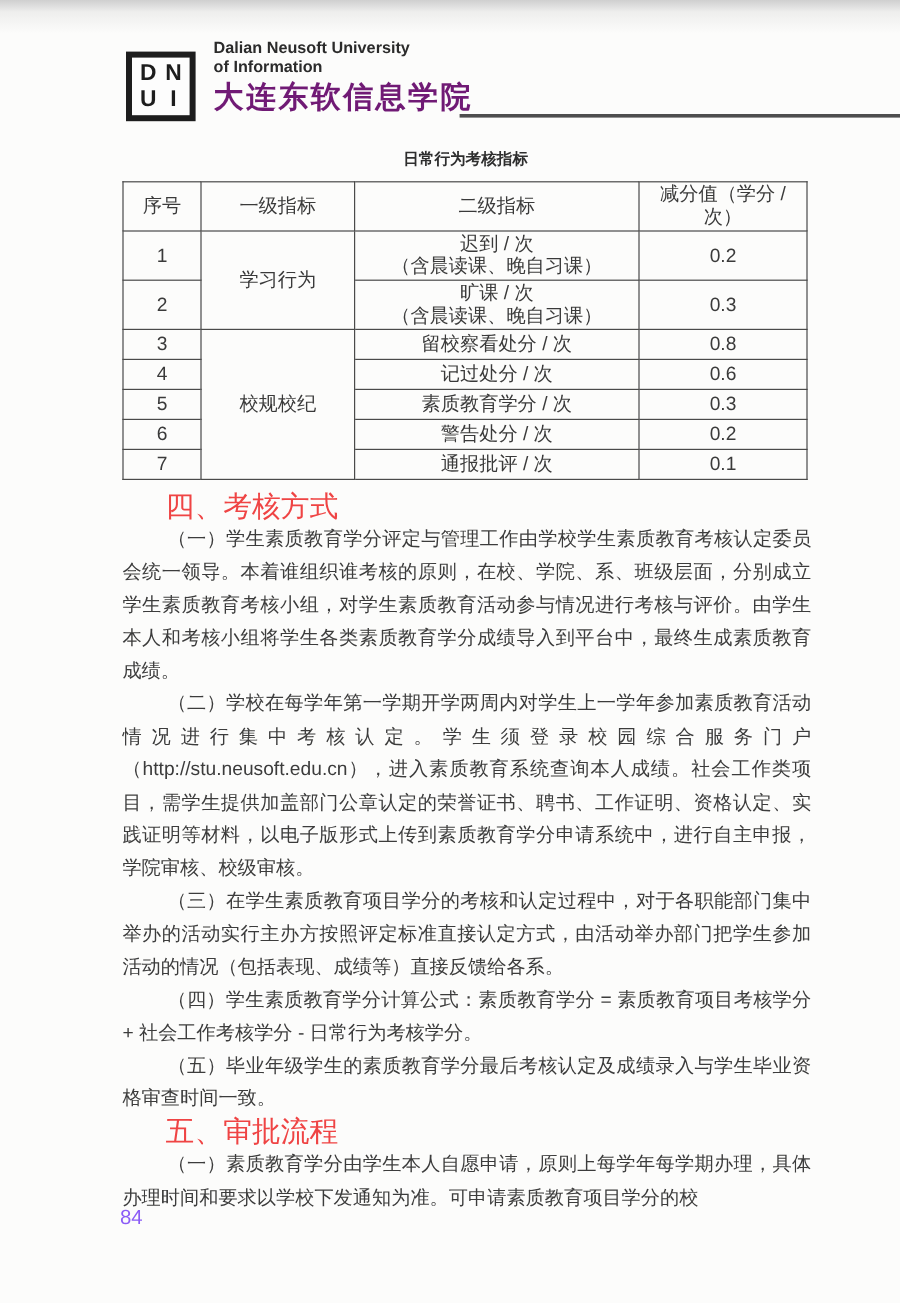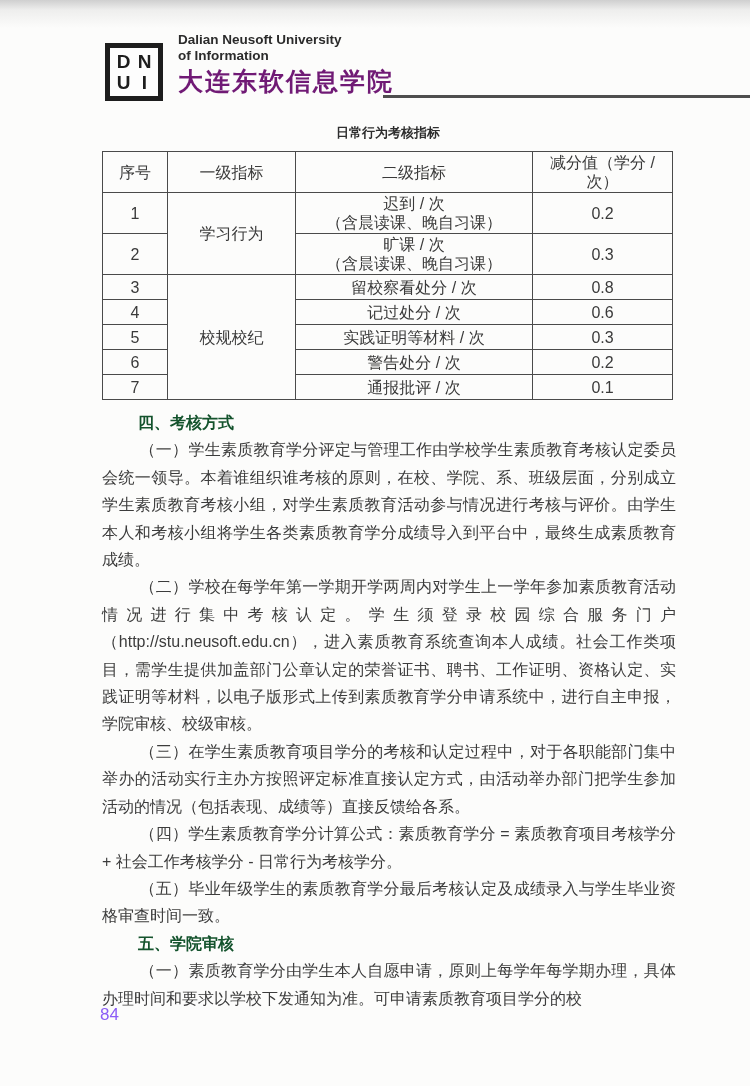--- a/index.html
+++ b/index.html
@@ -104,7 +104,7 @@
     </tr>
     <tr class="single">
       <td>5</td>
-      <td class="ind">实践证明等材料 / 次</td>
+      <td class="ind">素质教育学分 / 次</td>
       <td>0.3</td>
     </tr>
     <tr class="single">

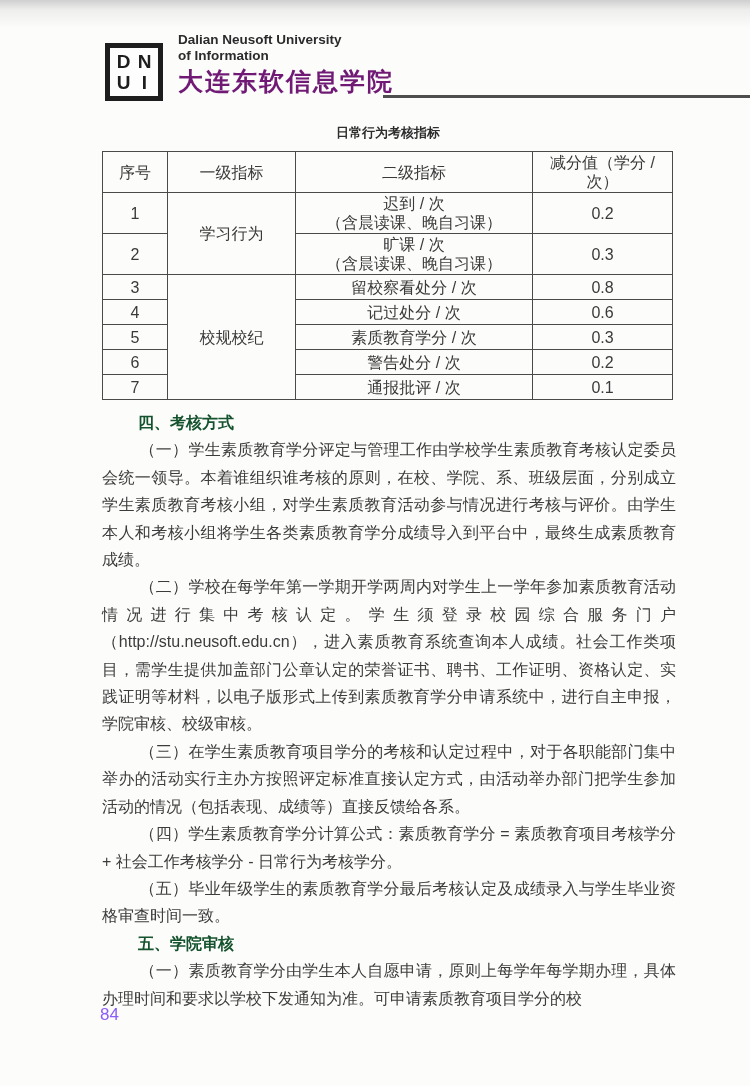--- a/index.html
+++ b/index.html
@@ -36,7 +36,7 @@
   tr.single td{height:22px;}
   
   .body-text{margin:9px 74px 0 102px;}
-  .sec-heading{font-size:16px;font-weight:bold;color:#14532d;line-height:27.4px;padding-left:36px;margin:0;}
+  .sec-heading{font-size:24px;font-weight:normal;color:#ef4444;line-height:27.4px;padding-left:36px;margin:0;}
   .body-text p{
     margin:0;font-size:16px;line-height:27.4px;color:#3c3c3c;
     text-align:justify;text-justify:inter-ideograph;text-indent:2.35em;

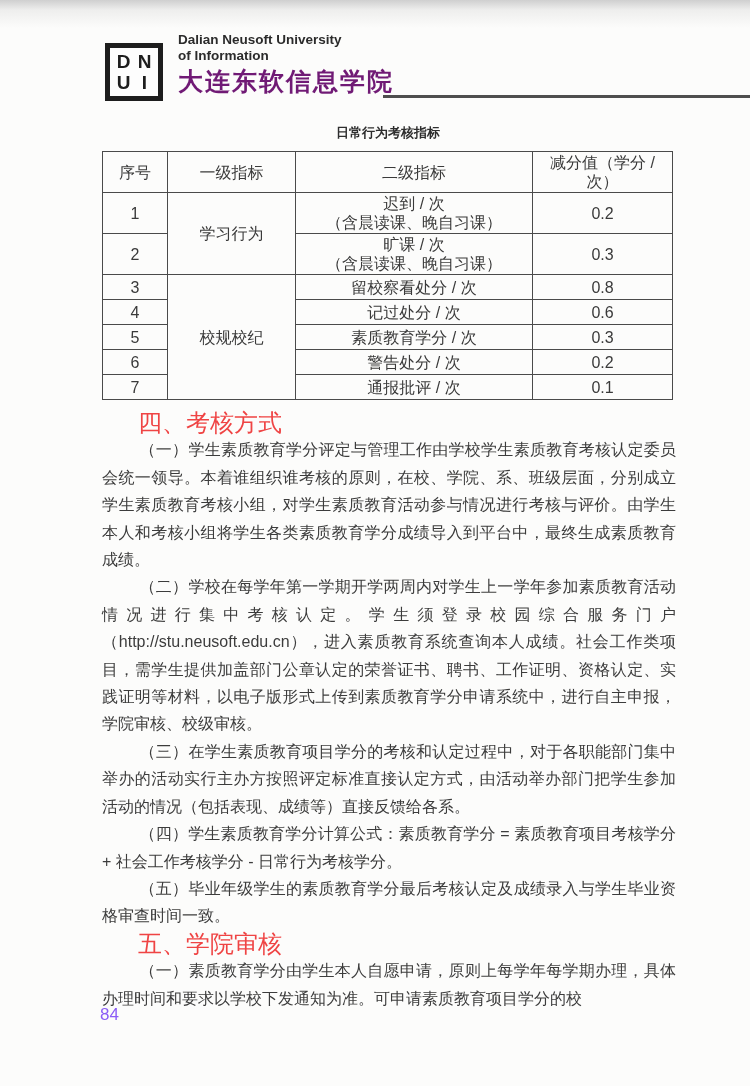--- a/index.html
+++ b/index.html
@@ -128,7 +128,7 @@
   <p>（三）在学生素质教育项目学分的考核和认定过程中，对于各职能部门集中举办的活动实行主办方按照评定标准直接认定方式，由活动举办部门把学生参加活动的情况（包括表现、成绩等）直接反馈给各系。</p>
   <p>（四）学生素质教育学分计算公式：素质教育学分 = 素质教育项目考核学分 + 社会工作考核学分 - 日常行为考核学分。</p>
   <p>（五）毕业年级学生的素质教育学分最后考核认定及成绩录入与学生毕业资格审查时间一致。</p>
-  <div class="sec-heading">五、学院审核</div>
+  <div class="sec-heading">五、审批流程</div>
   <p>（一）素质教育学分由学生本人自愿申请，原则上每学年每学期办理，具体办理时间和要求以学校下发通知为准。可申请素质教育项目学分的校</p>
 </div>
 

